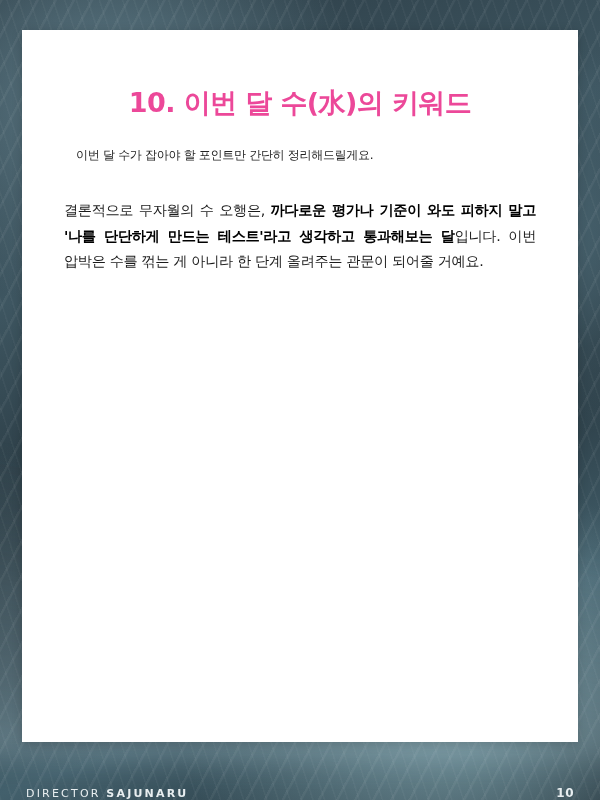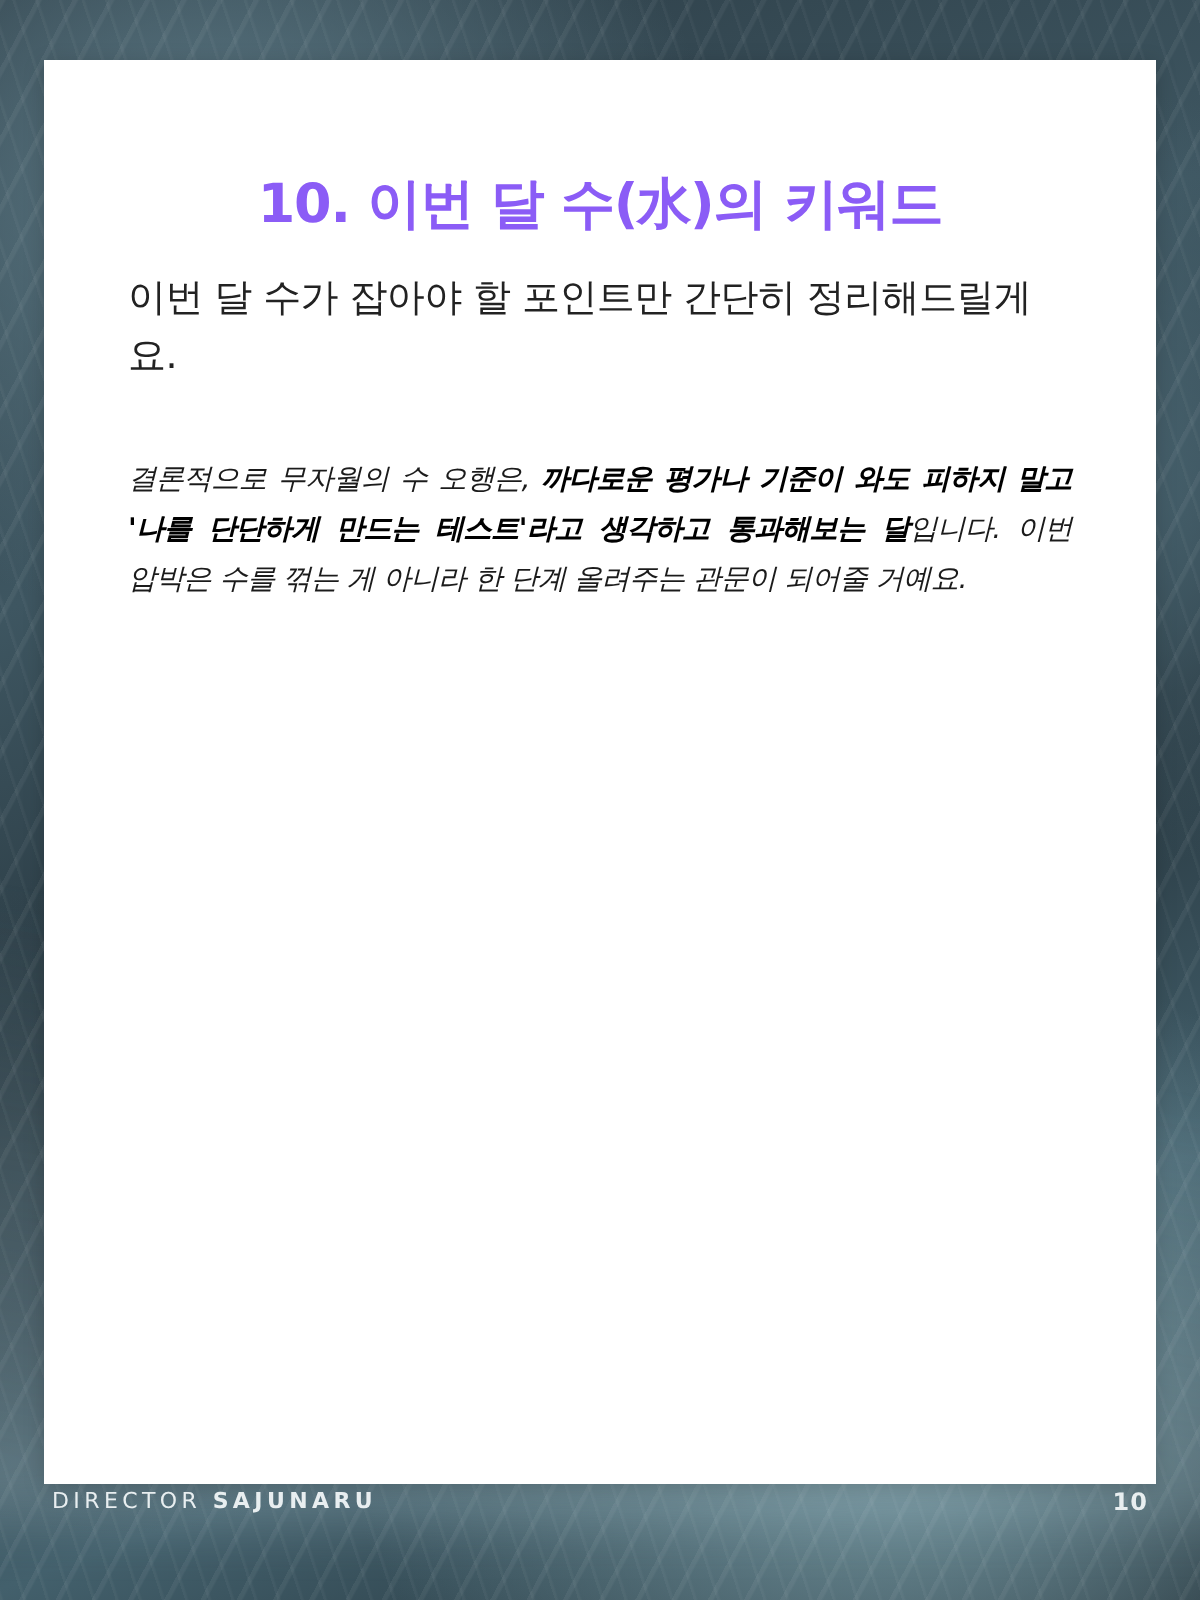--- a/index.html
+++ b/index.html
@@ -64,9 +64,9 @@
     text-align: center;
     font-size: 27px;
     font-weight: bold;
-    color: #8b5cf6;
+    color: #ec4899;
     letter-spacing: -0.6px;
-    margin: 16px 0 15px 0;
+    margin: 16px 0 26px 0;
     line-height: 1.25;
   }
 

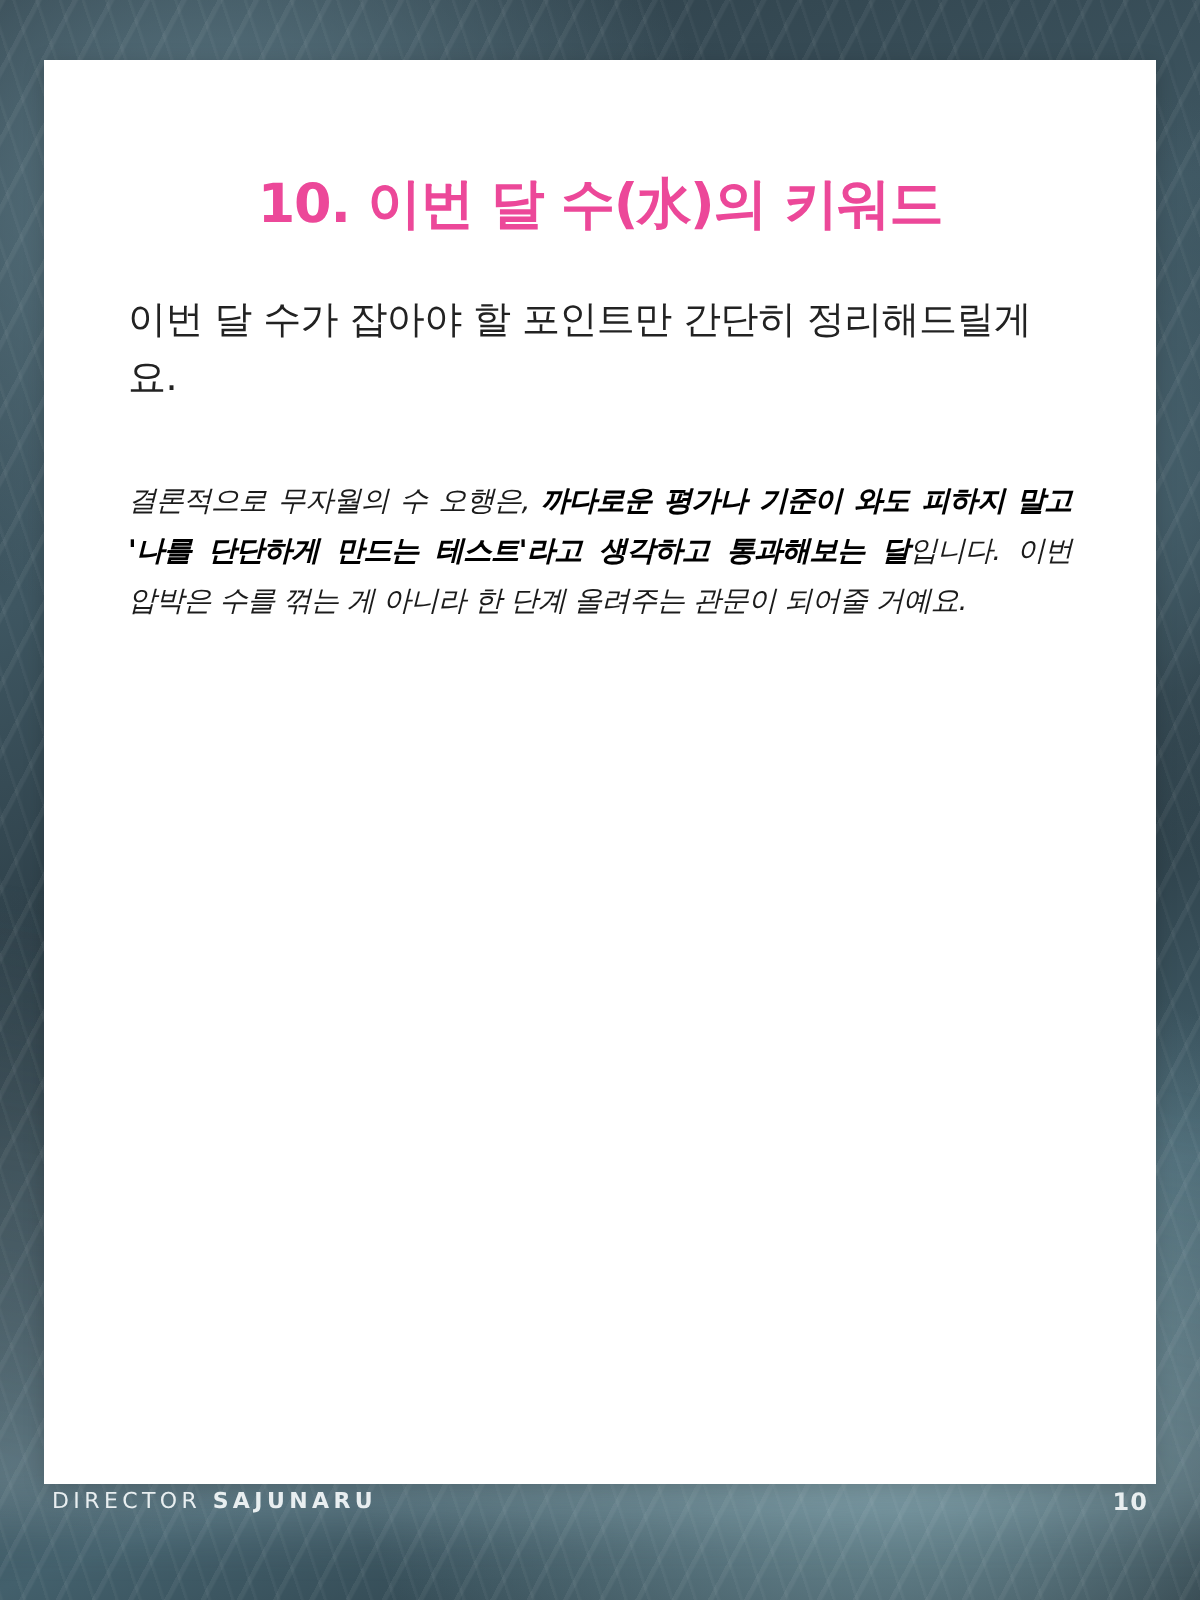--- a/index.html
+++ b/index.html
@@ -71,11 +71,11 @@
   }
 
   .lead {
-    font-size: 19px;
+    font-size: 12px;
     color: #222222;
     line-height: 1.55;
     letter-spacing: -0.3px;
-    margin: 0 0 34px 0;
+    margin: 0 0 34px 12px;
   }
 
   p.body {

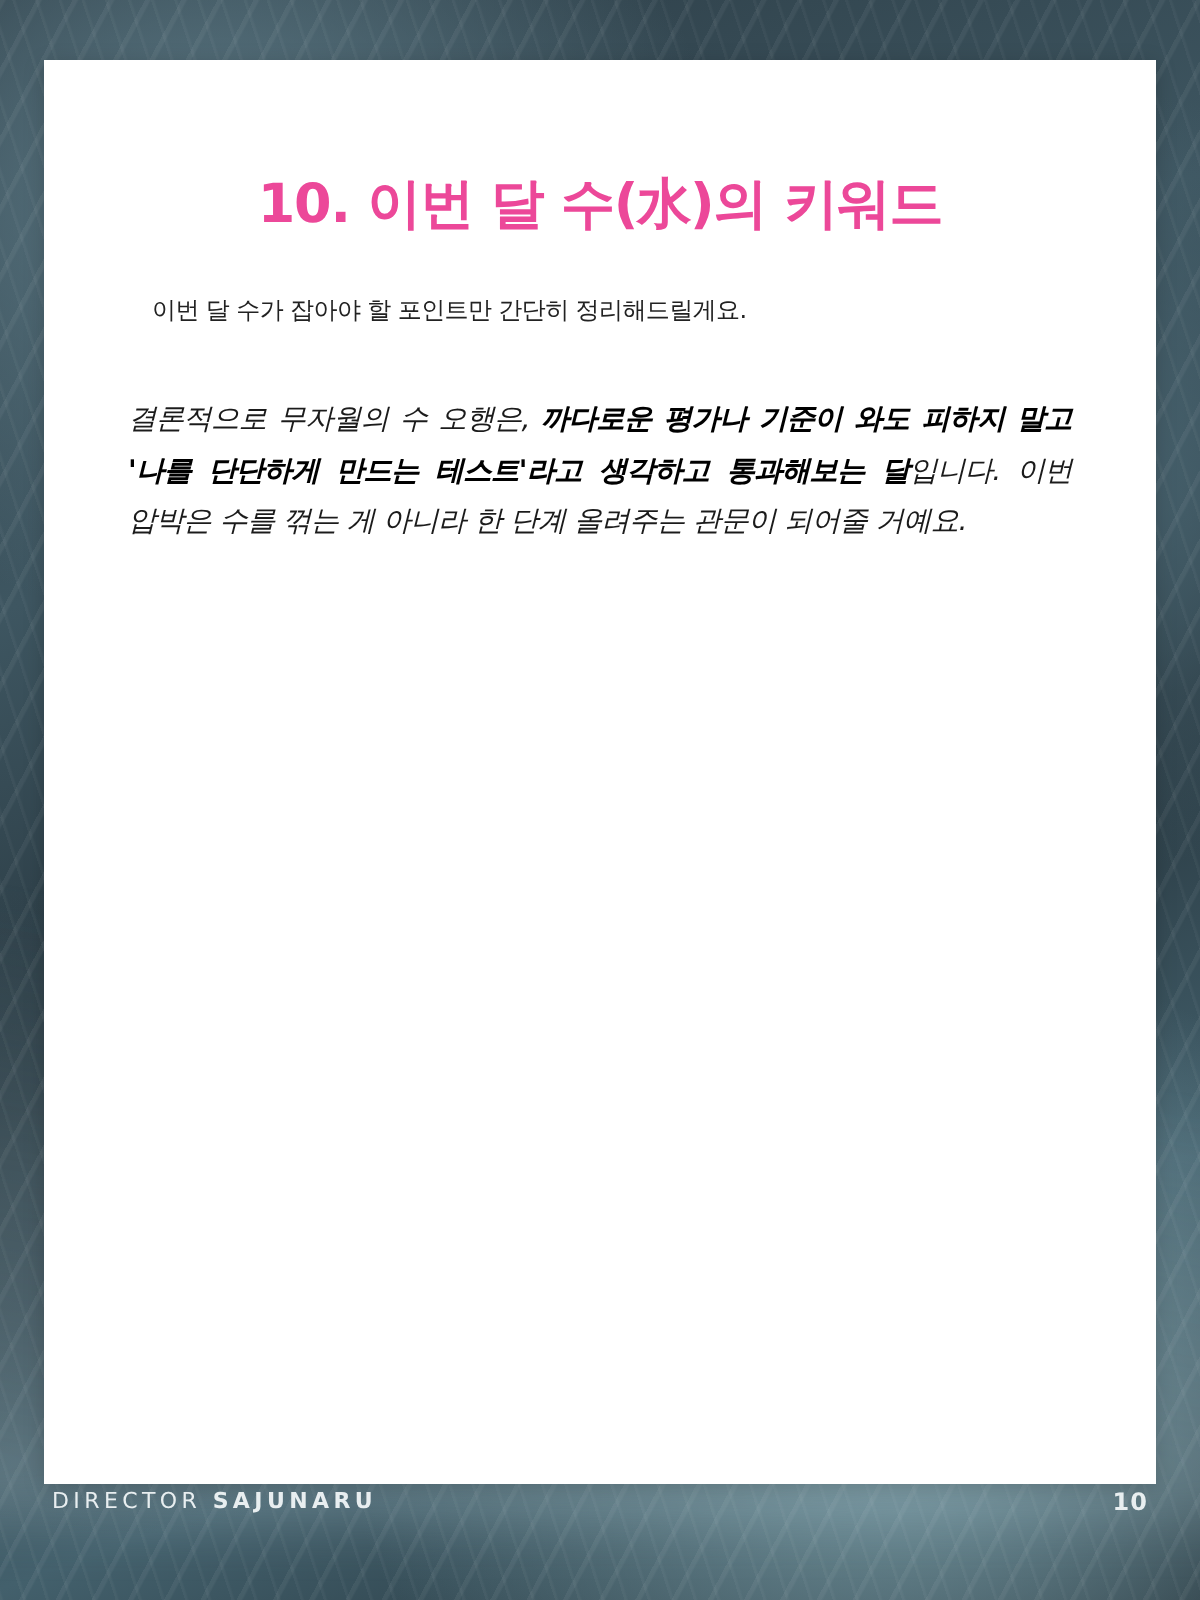--- a/index.html
+++ b/index.html
@@ -87,7 +87,7 @@
     text-align: justify;
     word-break: keep-all;
   }
-  p.body:last-child { margin-bottom: 0; font-style: italic; }
+  p.body:last-child { margin-bottom: 0; }
 
   .b { font-weight: bold; color: #000000; }
 

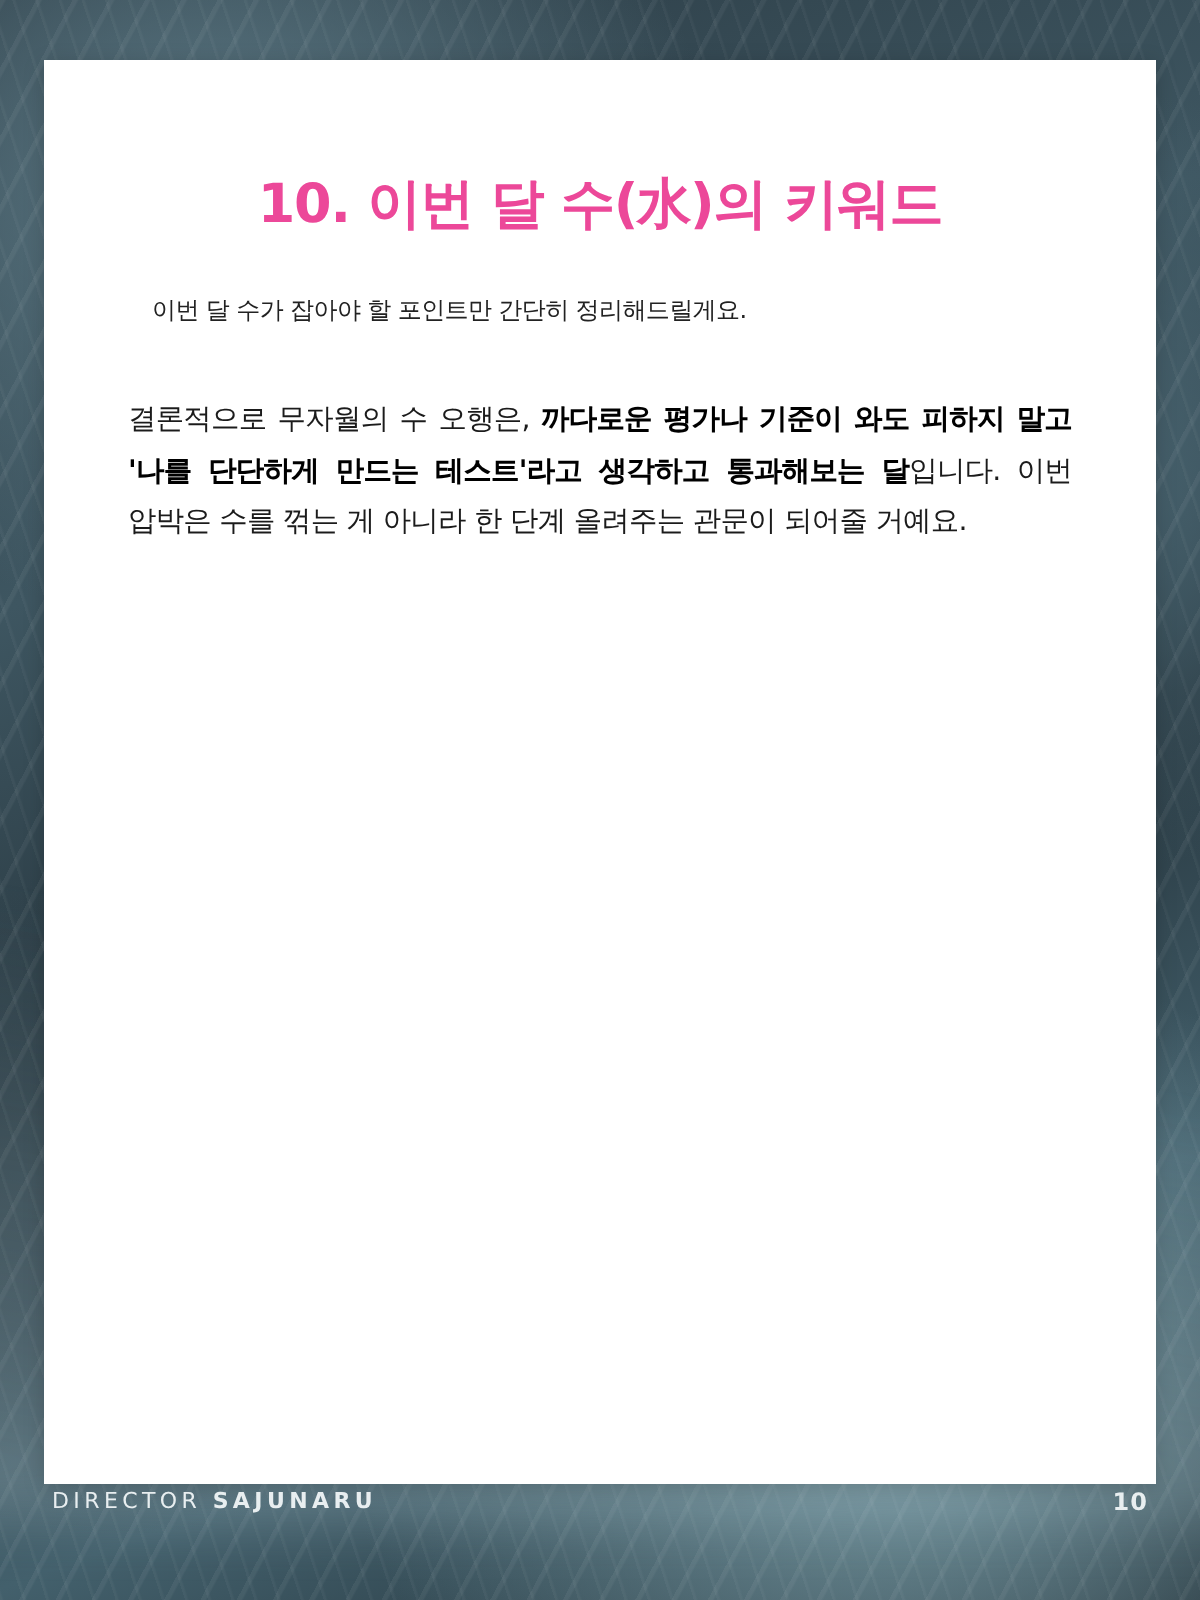--- a/index.html
+++ b/index.html
@@ -99,7 +99,7 @@
     height: 56px;
     z-index: 4;
     display: flex;
-    align-items: flex-start;
+    align-items: flex-end;
     justify-content: space-between;
     padding: 0 26px;
     box-sizing: border-box;

